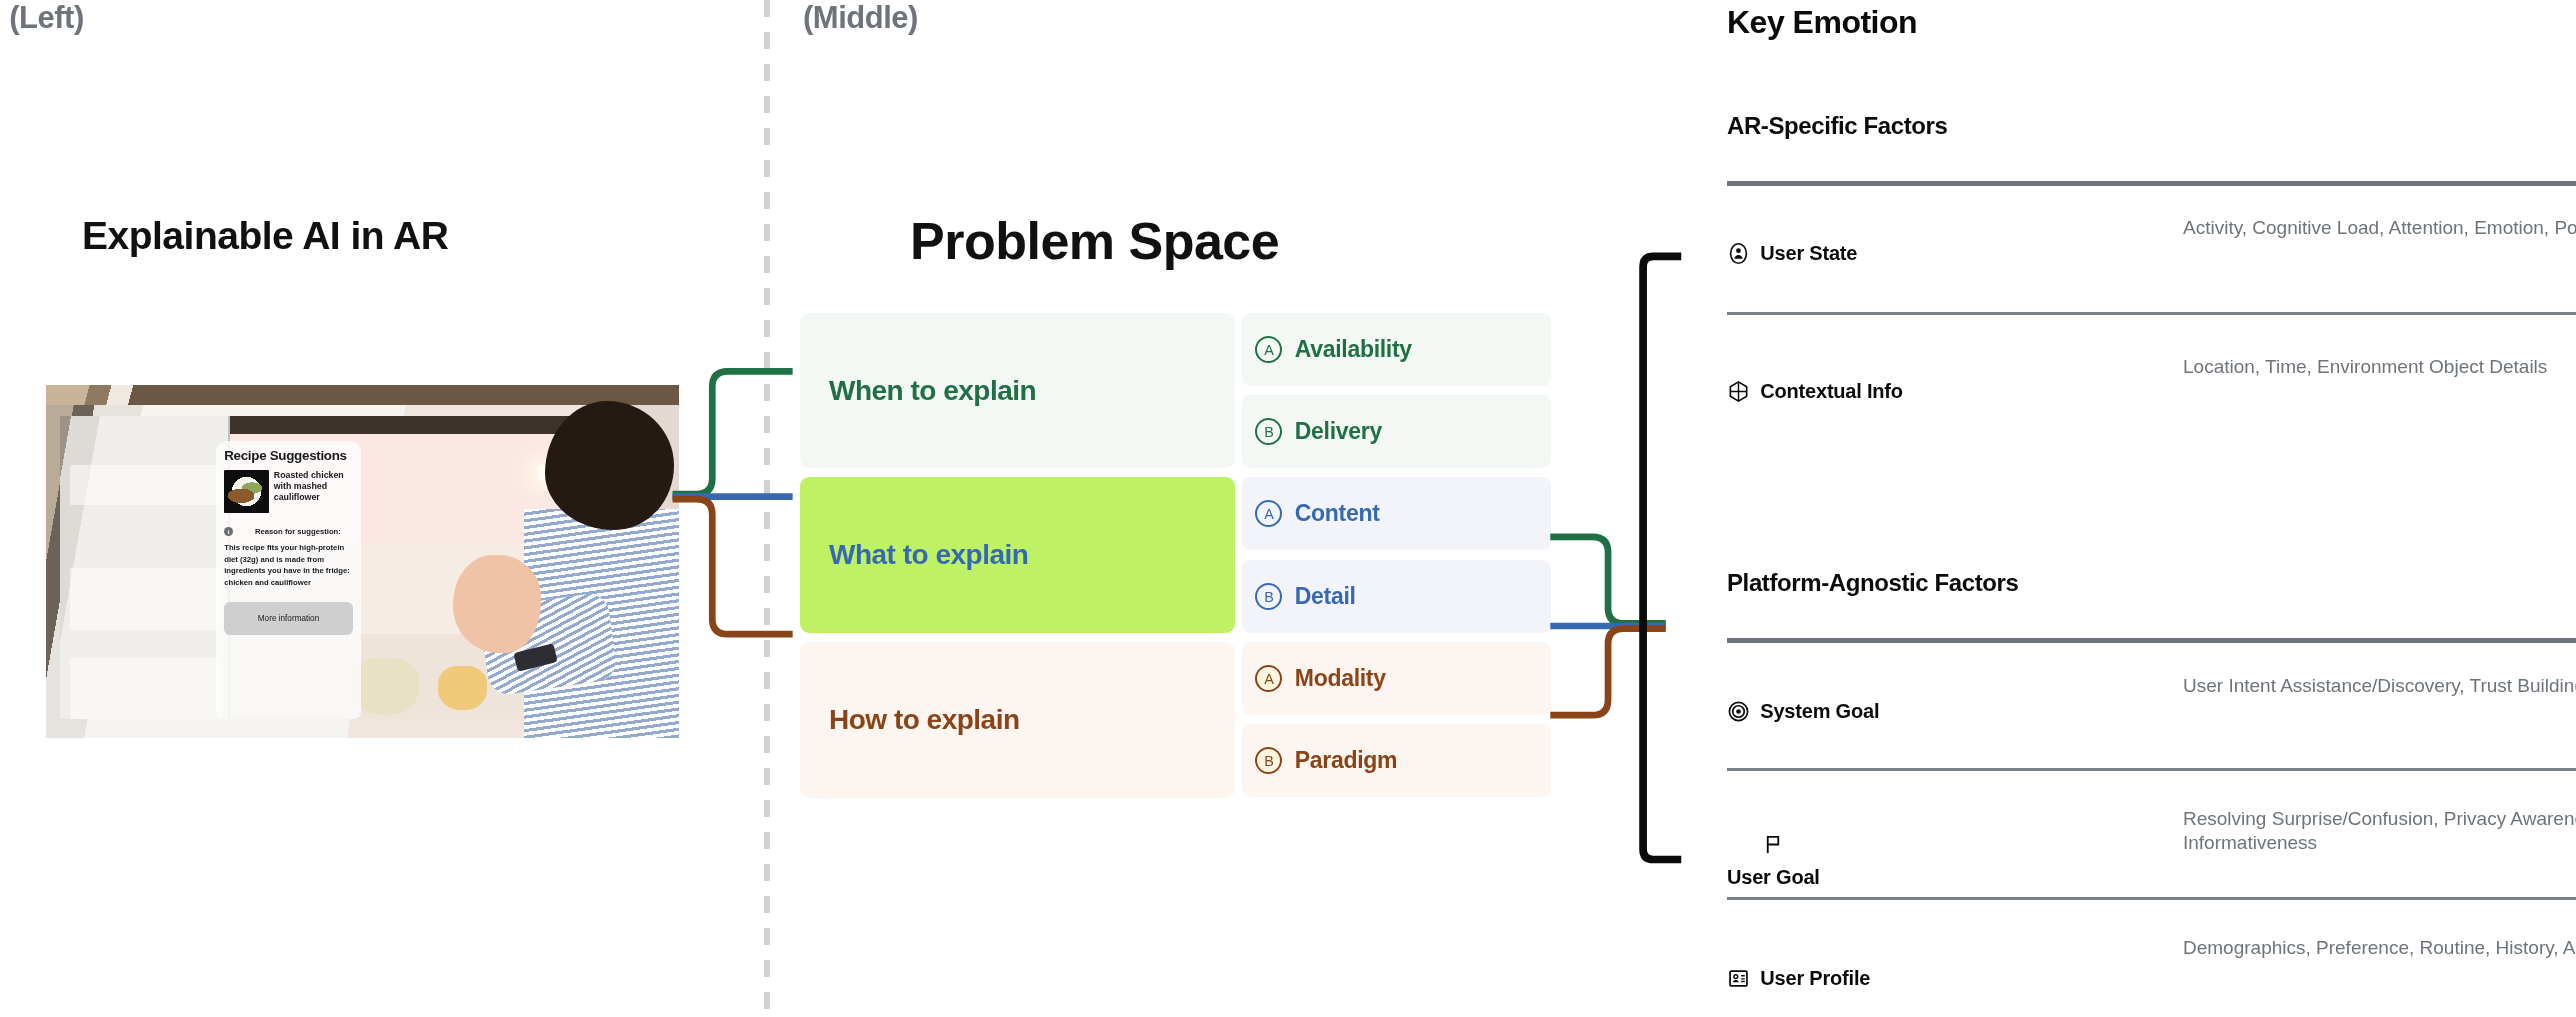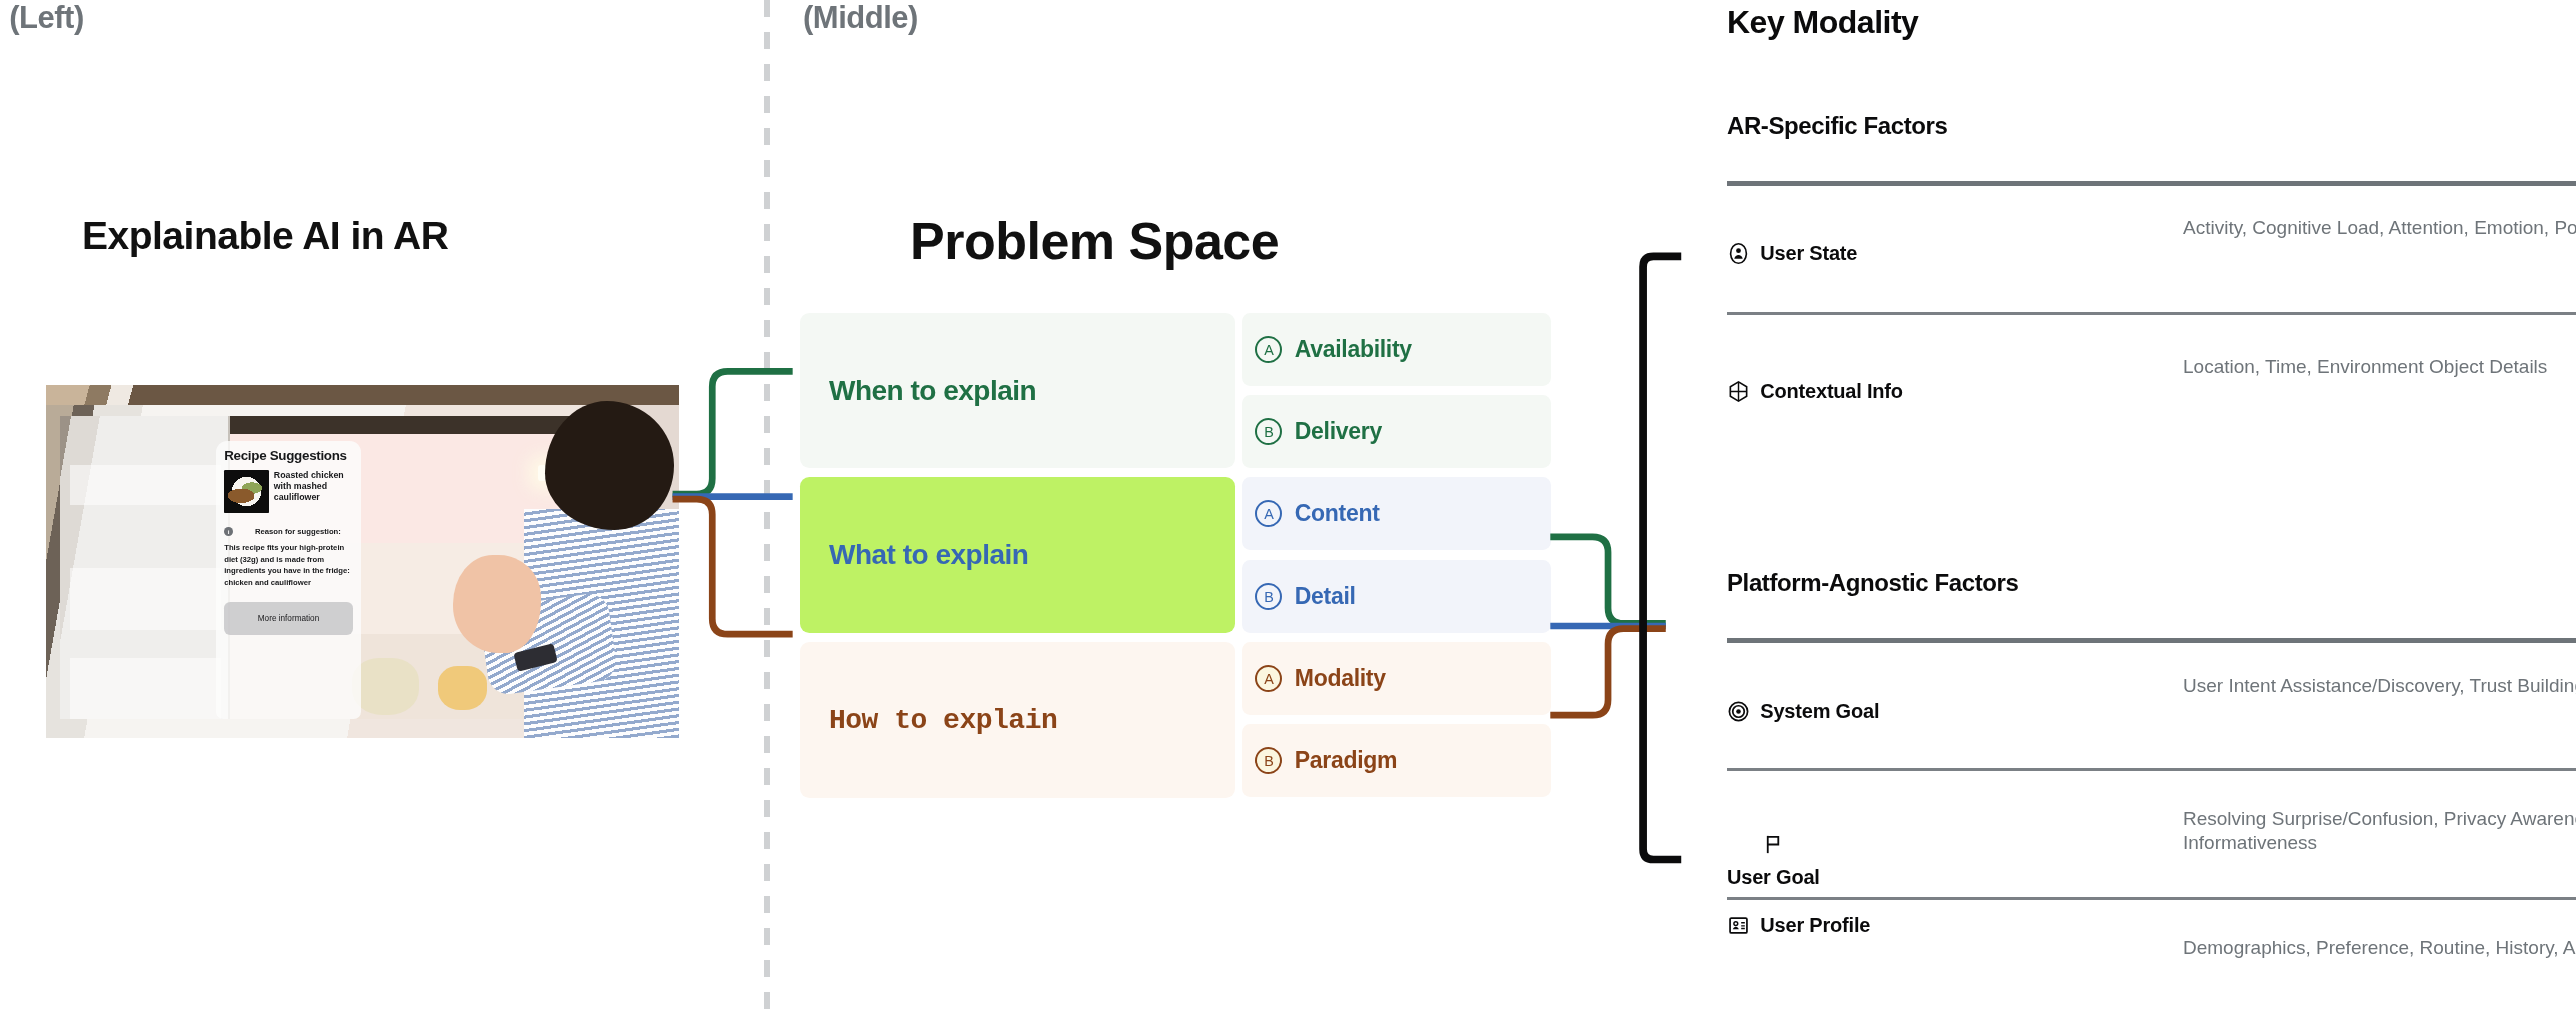--- a/index.html
+++ b/index.html
@@ -194,7 +194,7 @@
   <path d="M262,28 H208 Q188,28 188,48 V1178 Q188,1198 208,1198 H262" fill="none" stroke="#0b0b0c" stroke-width="15"></path>
 </svg>
 
-<div class="abs kf-title" style="left:1727px;top:4.1px;">Key Modality</div>
+<div class="abs kf-title" style="left:1727px;top:4.1px;">Key Emotion</div>
 <div class="abs kf-sub" style="left:1727px;top:112px;">AR-Specific Factors</div>
 
 <div class="kf-rule" style="left:1727px;top:181px;width:1113px;height:4.6px;"></div>

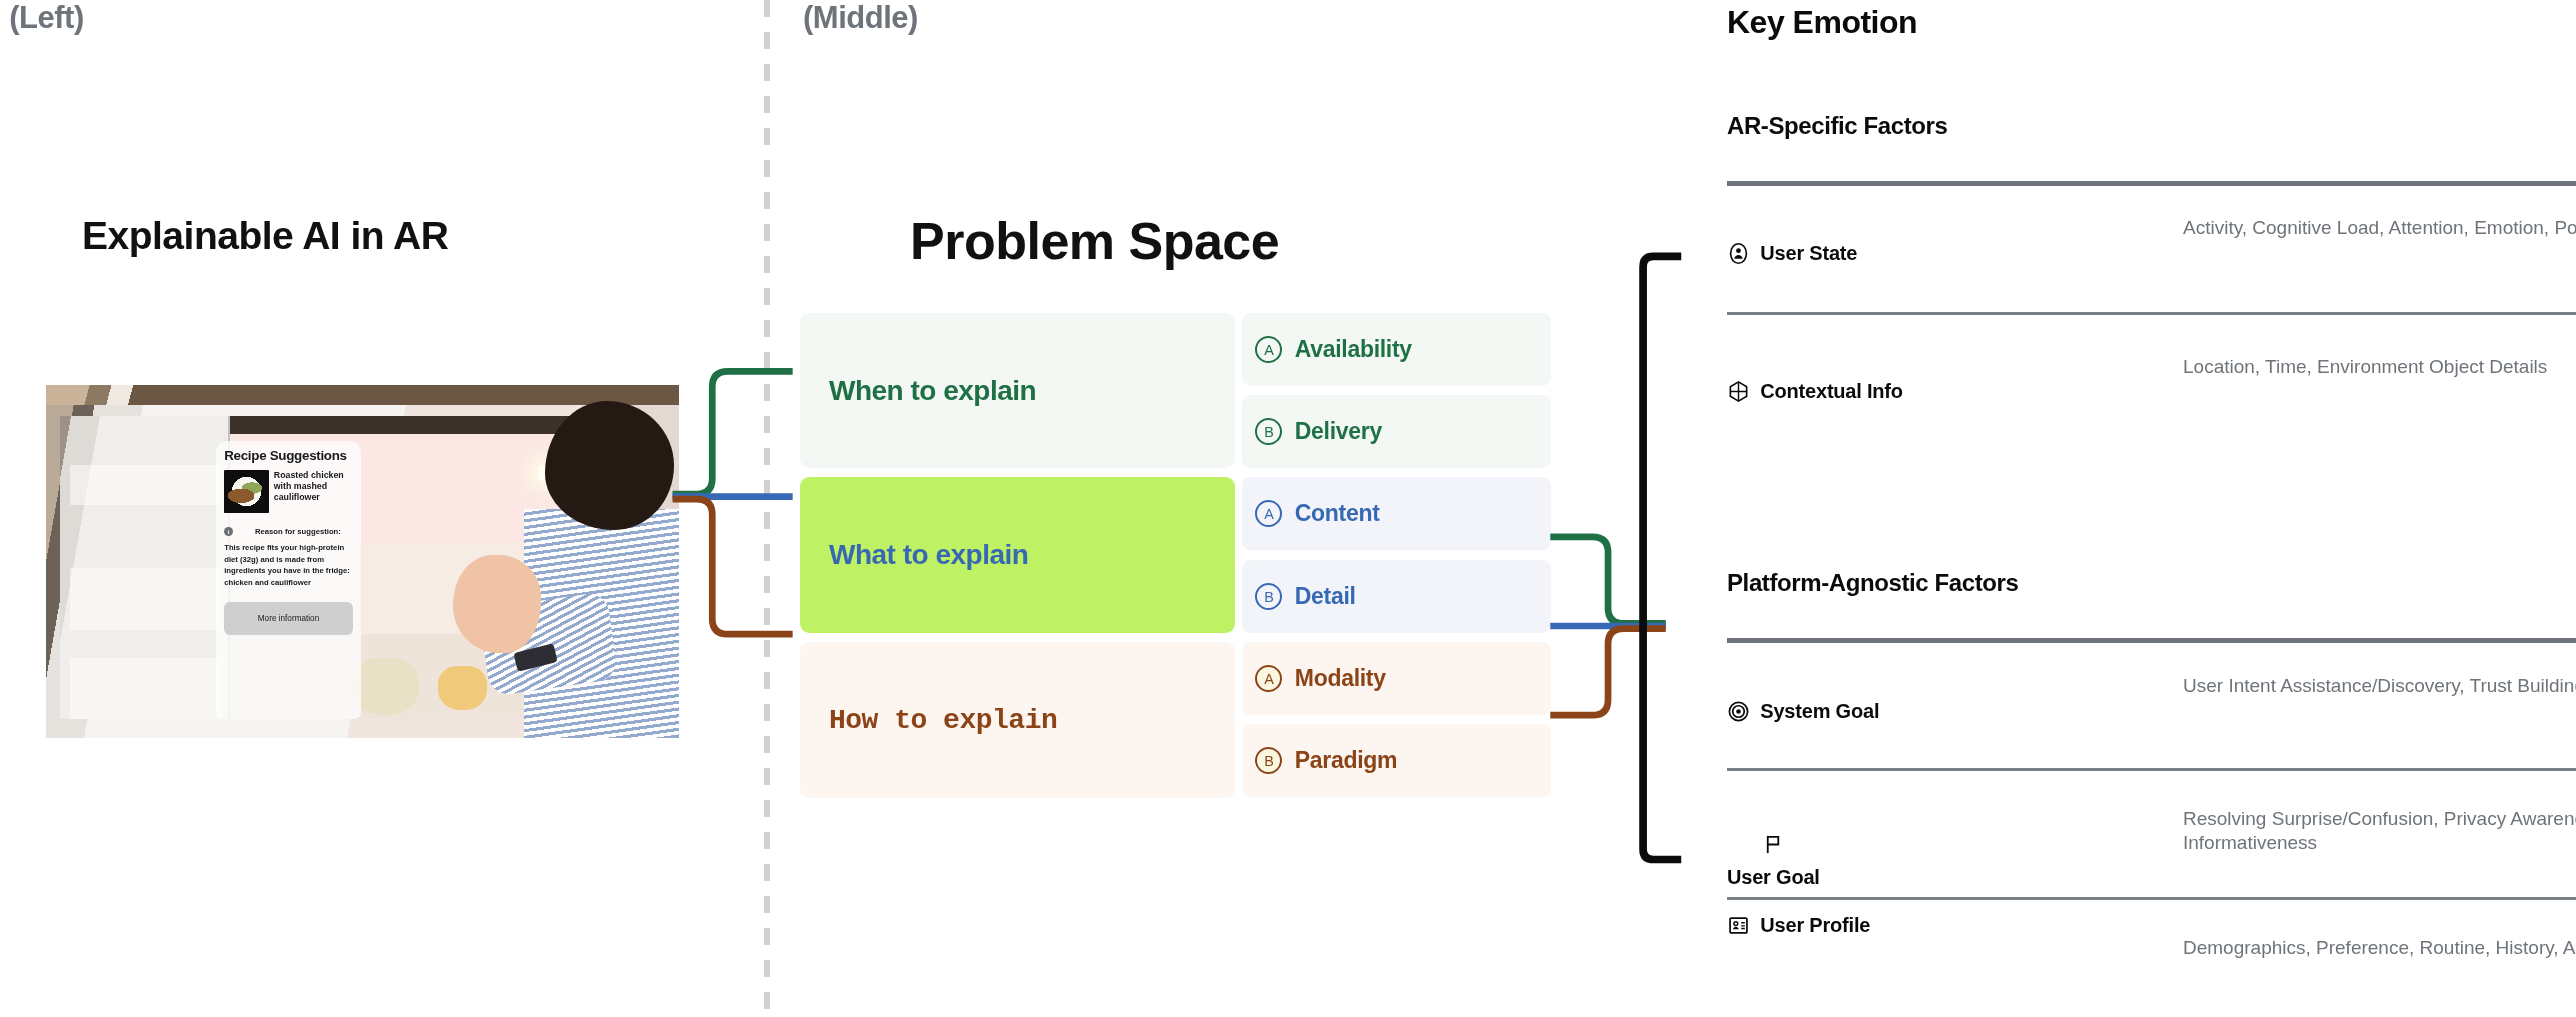--- a/index.html
+++ b/index.html
@@ -177,7 +177,7 @@
   <span>Detail</span>
 </div>
 
-<div class="pbox" style="left:800px;top:642px;width:435px;height:156px;background:#fdf6f0;color:#8B4418;font-family:Liberation Mono, monospace;">How to explain</div>
+<div class="pbox" style="left:800px;top:642px;width:435px;height:156px;background:#fdf6f0;color:#8B4418;">How to explain</div>
 <div class="sbox" style="left:1242px;top:642px;width:309px;height:73px;background:#fdf6f0;color:#8B4418;">
   <span class="bdg" style="background:#fbf6df;">A</span>
   <span>Modality</span>

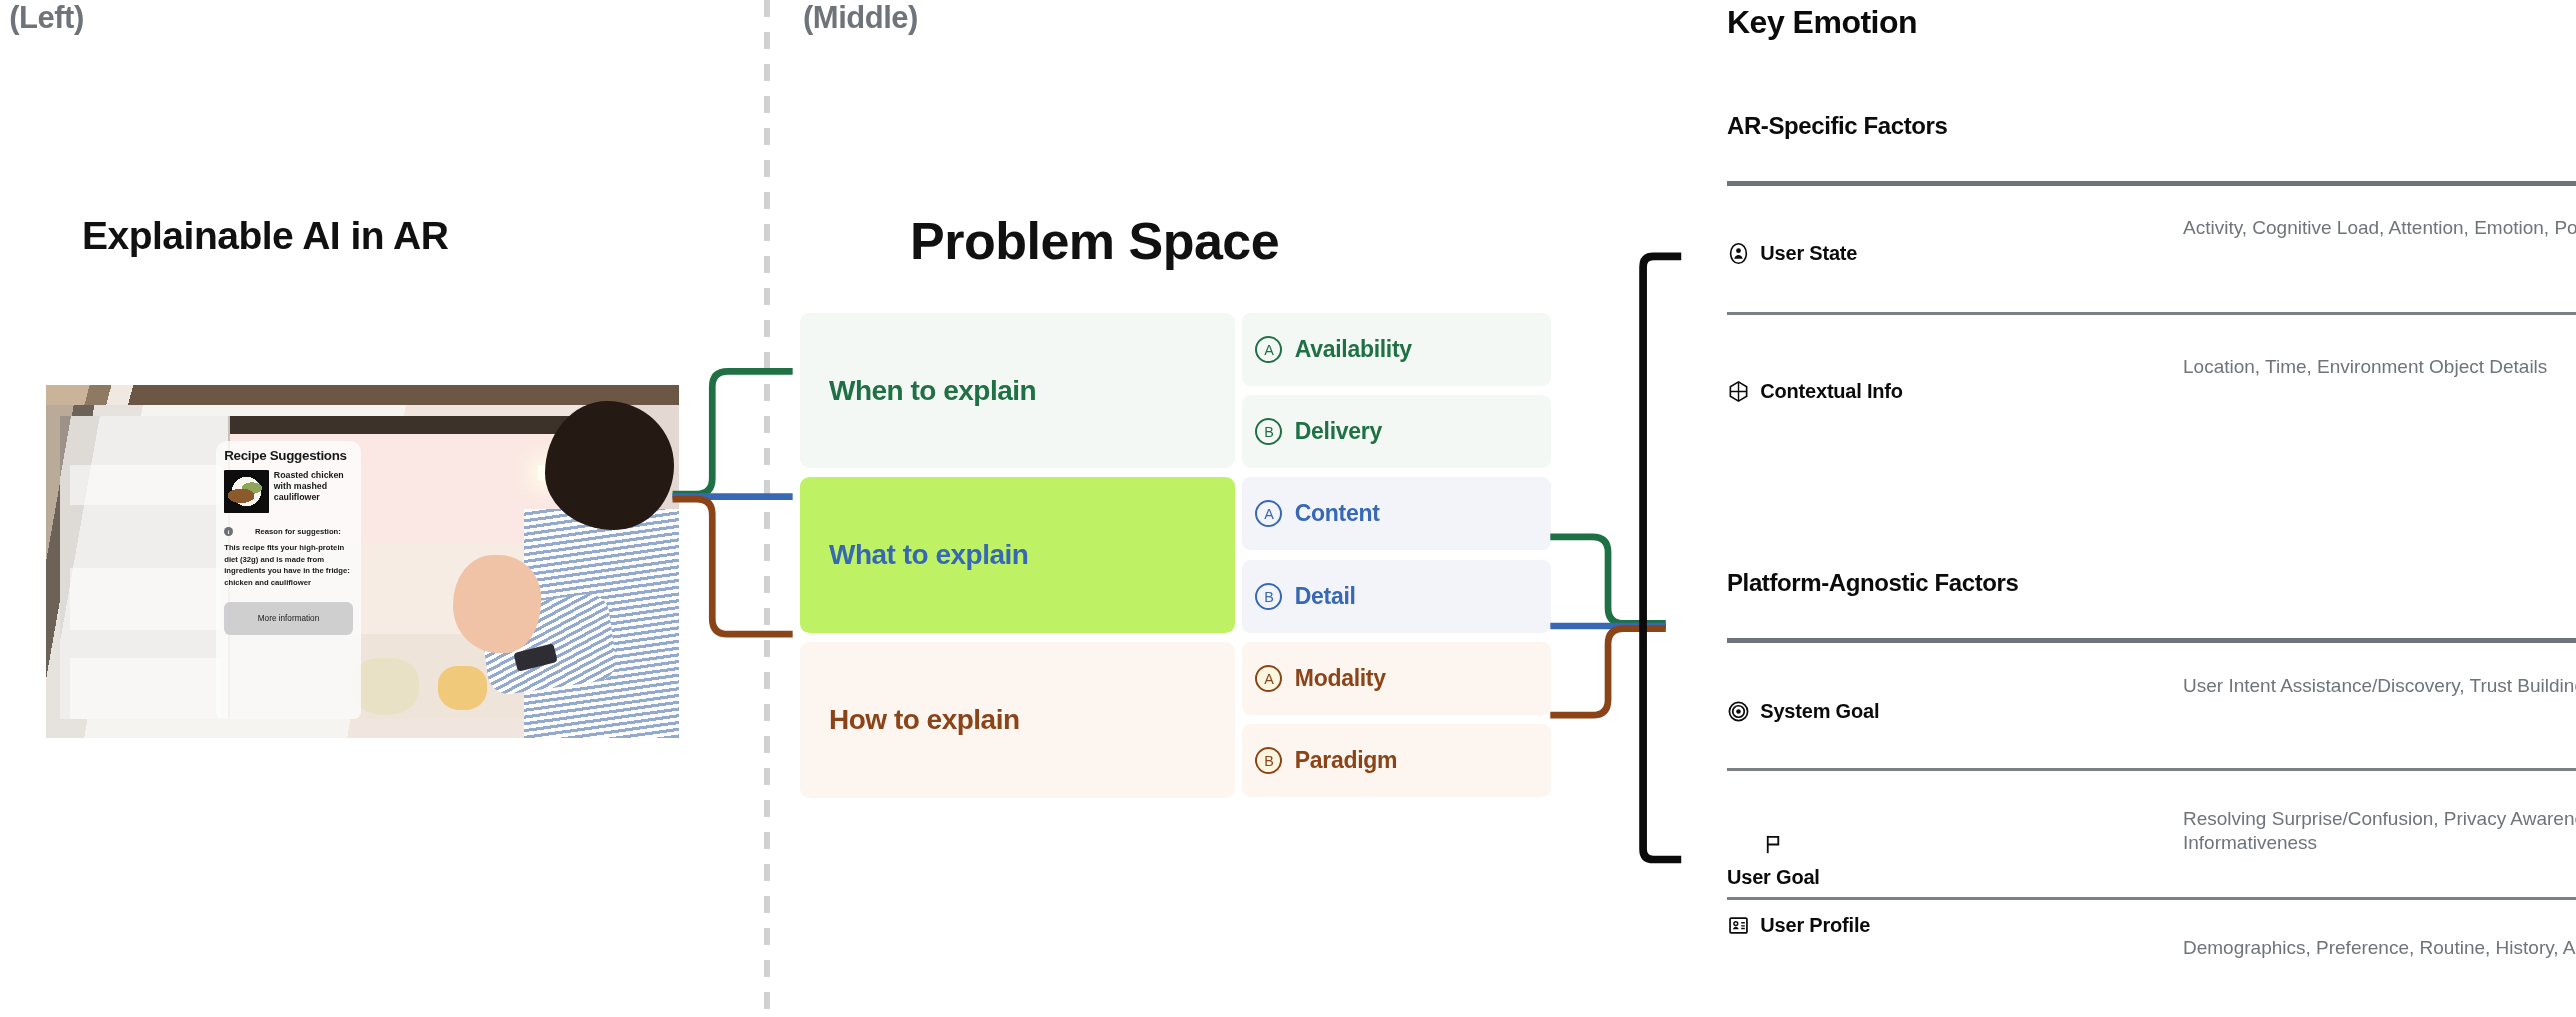--- a/index.html
+++ b/index.html
@@ -246,7 +246,7 @@
 
 <div class="kf-rule thin" style="left:1727px;top:897px;width:1113px;height:2.6px;"></div>
 
-<div class="kf-row-label" style="left:1727px;top:914px;">
+<div class="kf-row-label" style="left:1727px;top:967px;">
   <svg class="ico" viewBox="0 0 24 24">
     <rect x="3.2" y="4.2" width="17.6" height="15.6" rx="1.4" fill="none" stroke="#0b0b0c" stroke-width="1.8"></rect>
     <circle cx="9.2" cy="10" r="2" fill="none" stroke="#0b0b0c" stroke-width="1.5"></circle>

